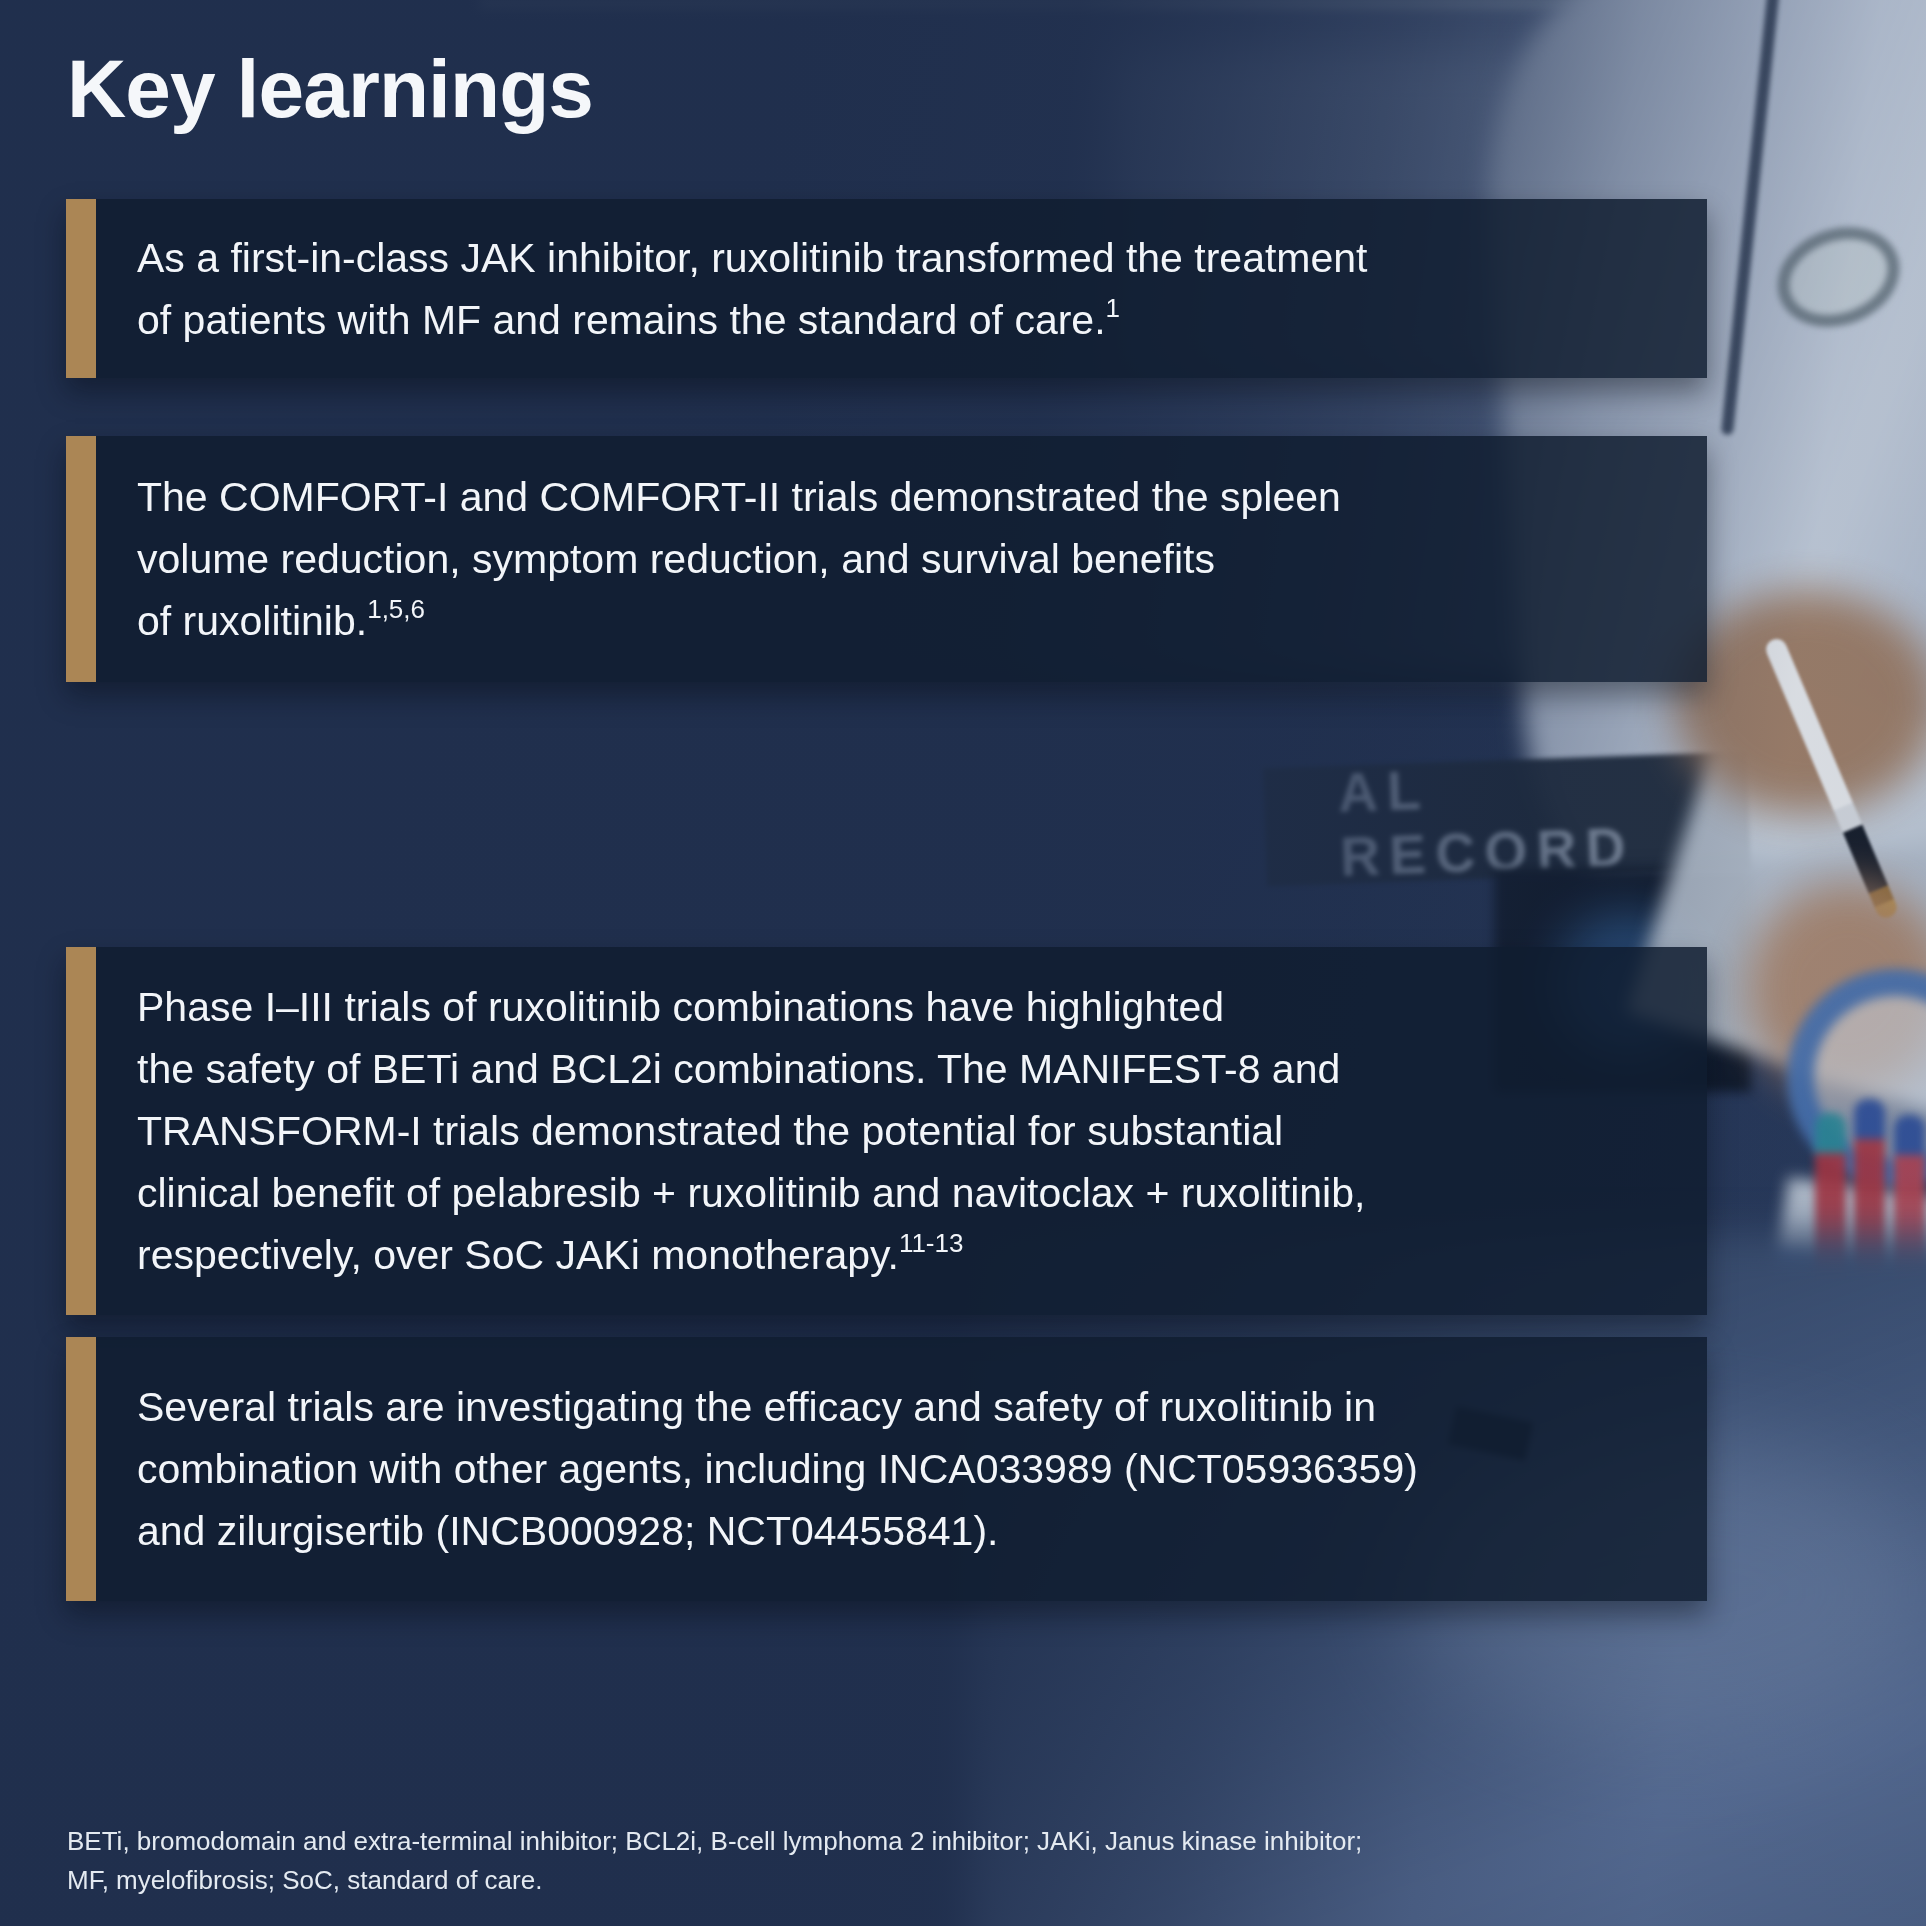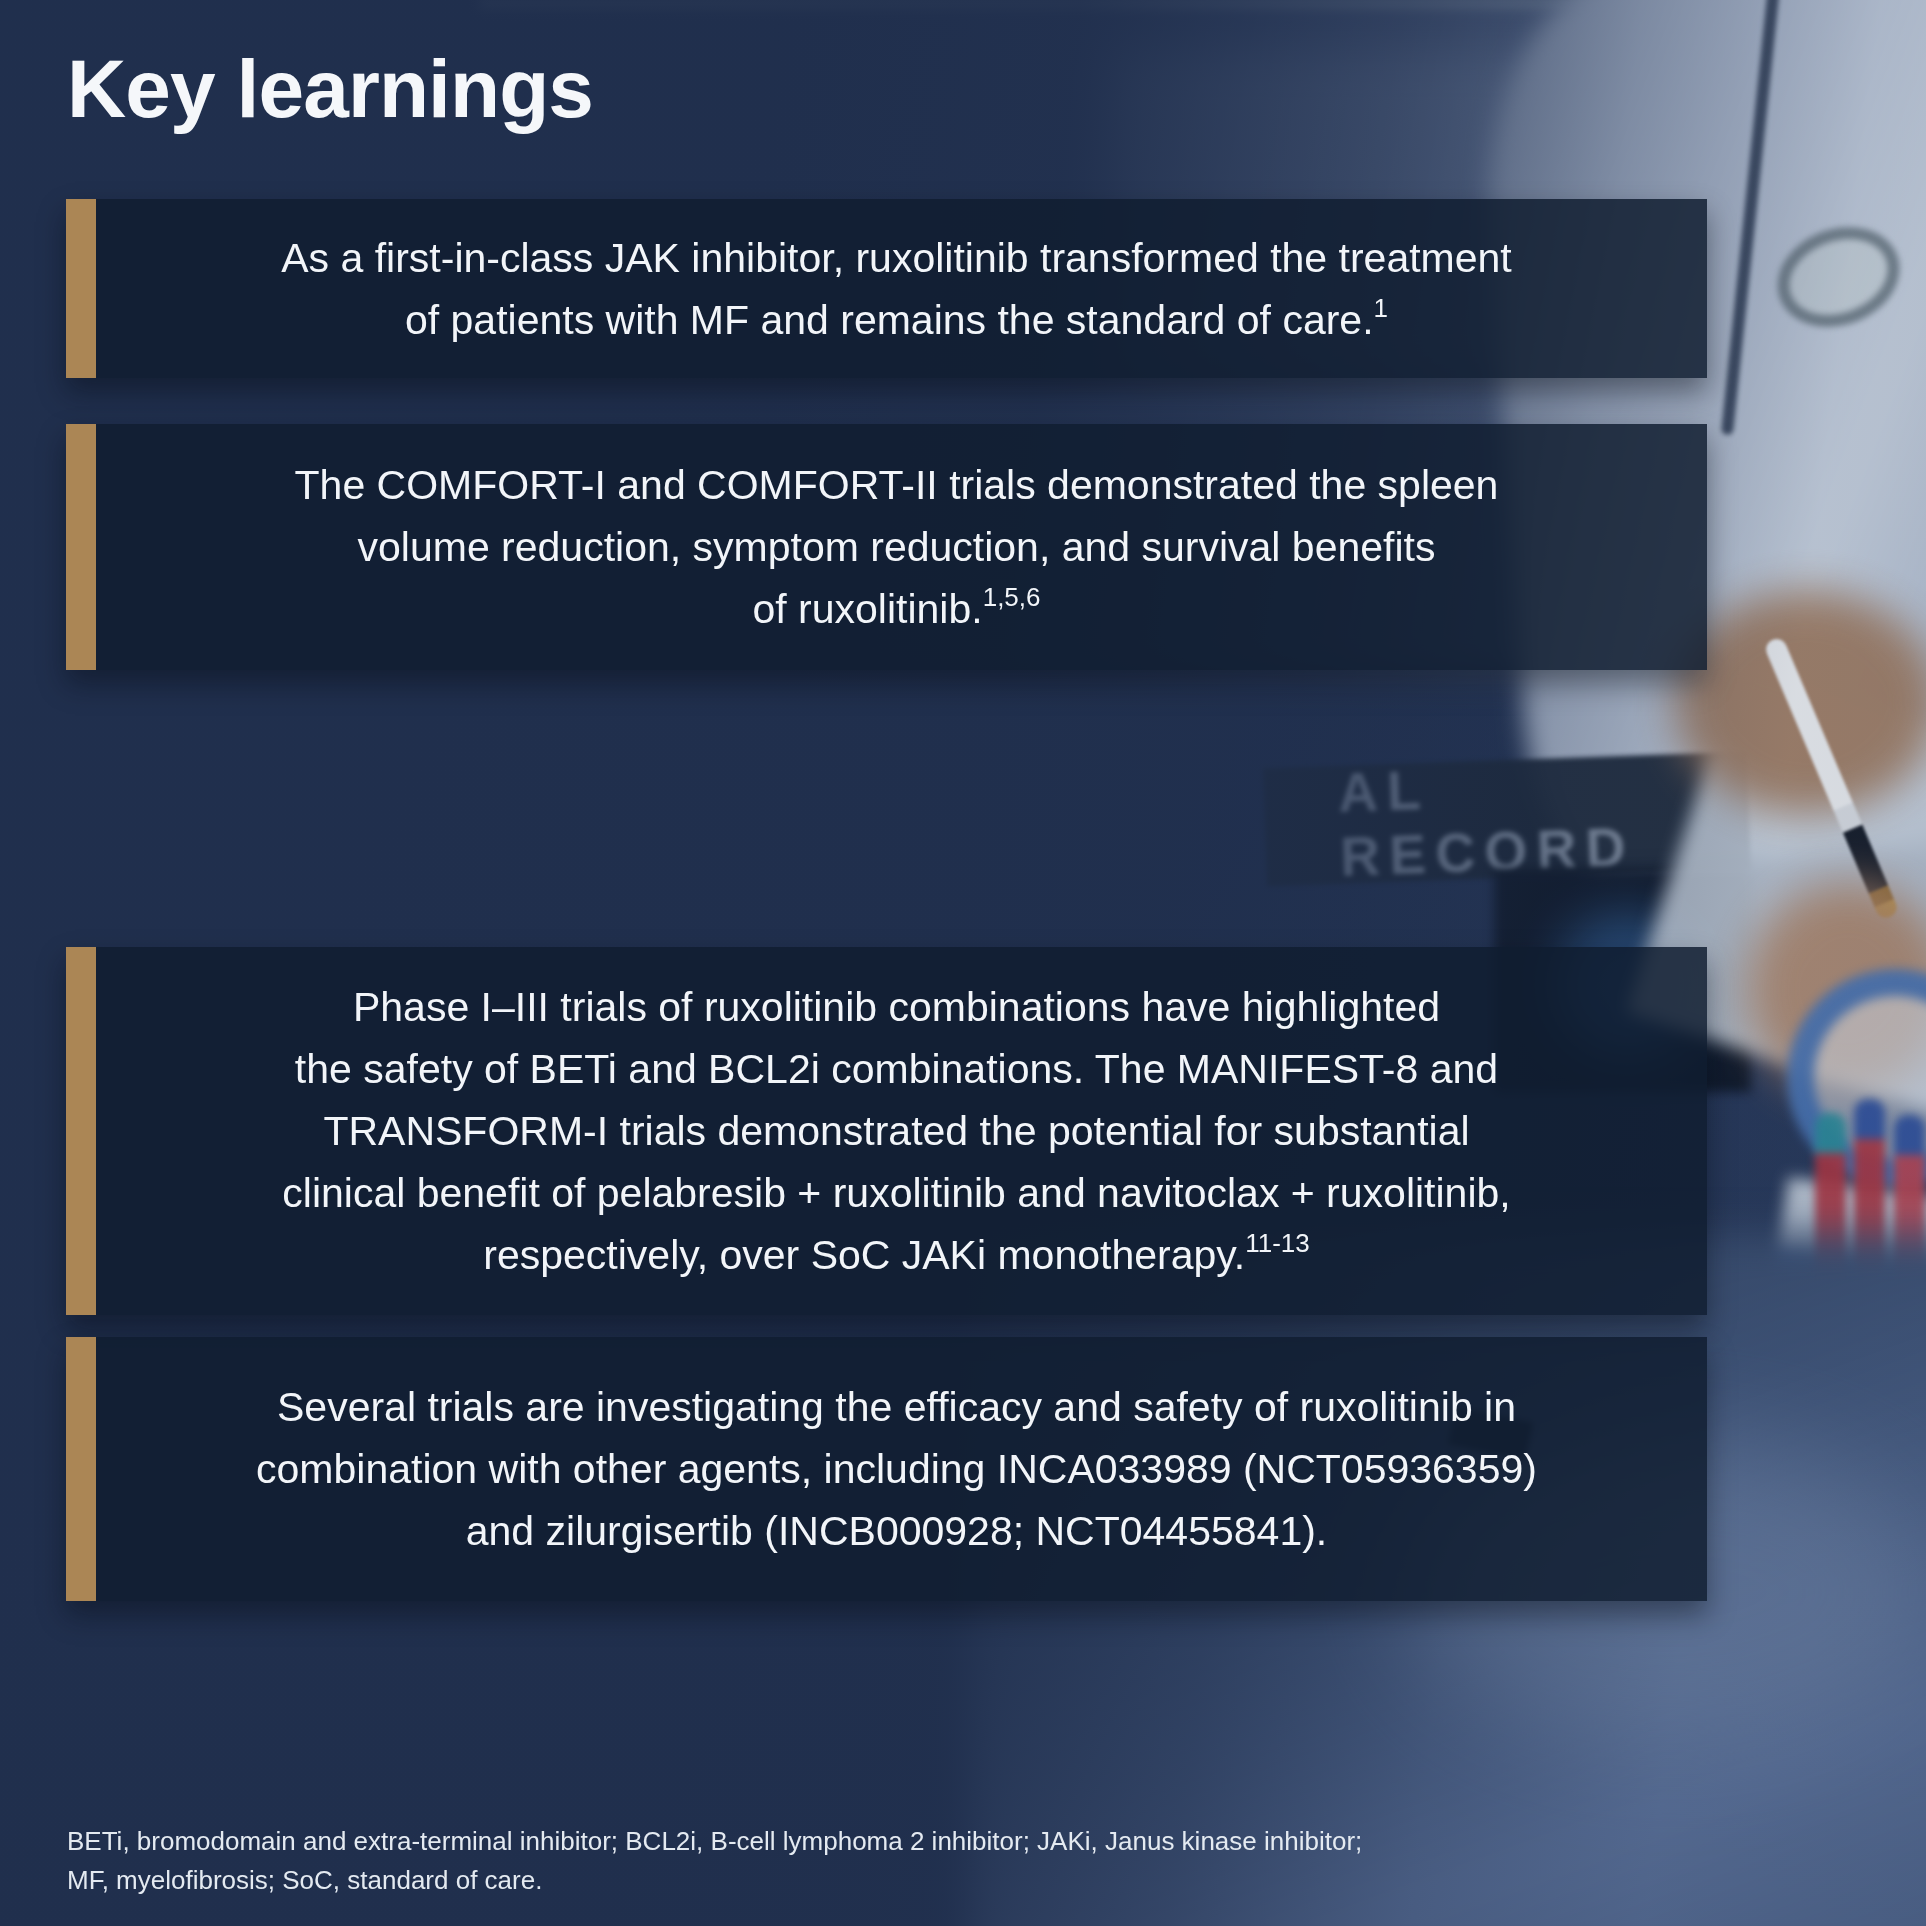--- a/index.html
+++ b/index.html
@@ -63,7 +63,7 @@
   .card{position:absolute;left:66px;width:1641px;box-sizing:border-box;
     background:rgba(16,29,48,.84);box-shadow:0 13.7px 26px rgba(4,9,18,.42);
     display:flex;flex-direction:column;justify-content:center;
-    padding:17px 51px 17px 71px;color:#f2f5f9;align-items:center;}
+    padding:17px 51px 17px 71px;color:#f2f5f9;}
   .accent{position:absolute;left:0;top:0;width:30px;height:100%;background:#ab8655;}
   .line{white-space:nowrap;font-size:41px;line-height:62px;}
   sup{font-size:26px;line-height:0;vertical-align:17px;letter-spacing:0;}

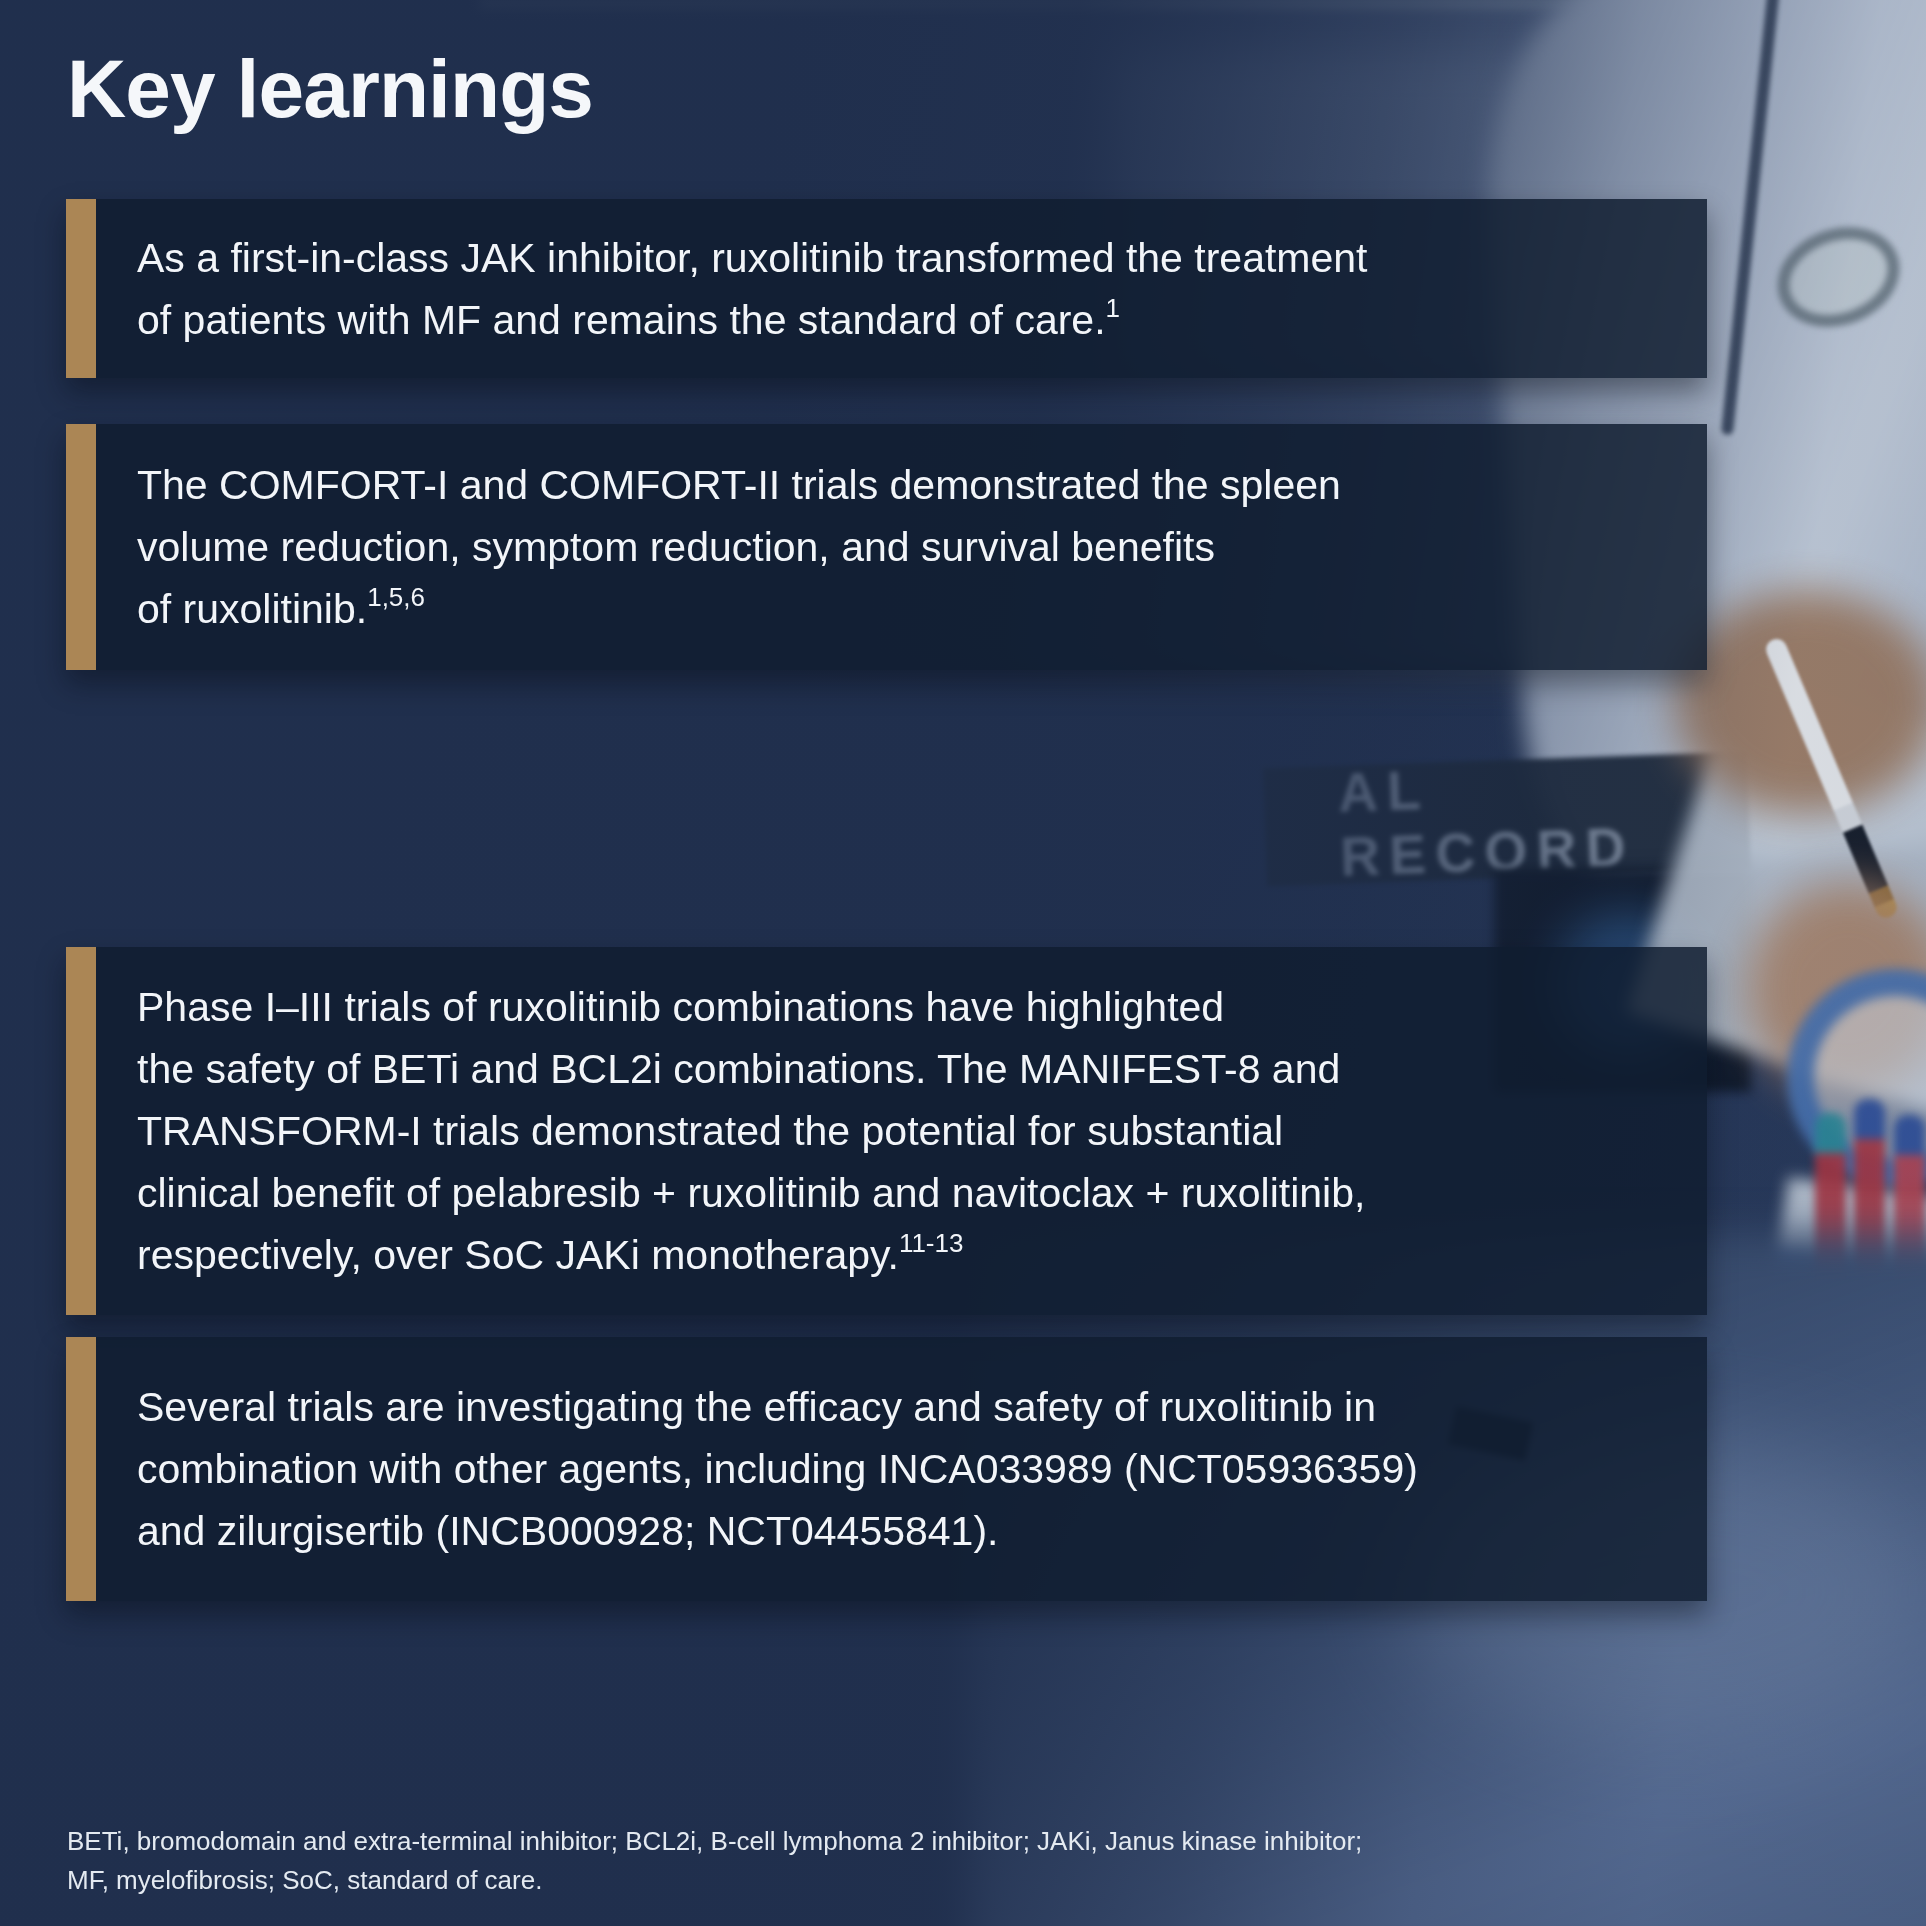--- a/index.html
+++ b/index.html
@@ -68,7 +68,7 @@
   .line{white-space:nowrap;font-size:41px;line-height:62px;}
   sup{font-size:26px;line-height:0;vertical-align:17px;letter-spacing:0;}
   .card-1{top:199px;height:179px;}
-  .card-2{top:424px;height:246px;}
+  .card-2{top:436px;height:246px;}
   .card-3{top:741px;height:142px;}
   .card-4{top:947px;height:368px;}
   .card-5{top:1337px;height:264px;}

